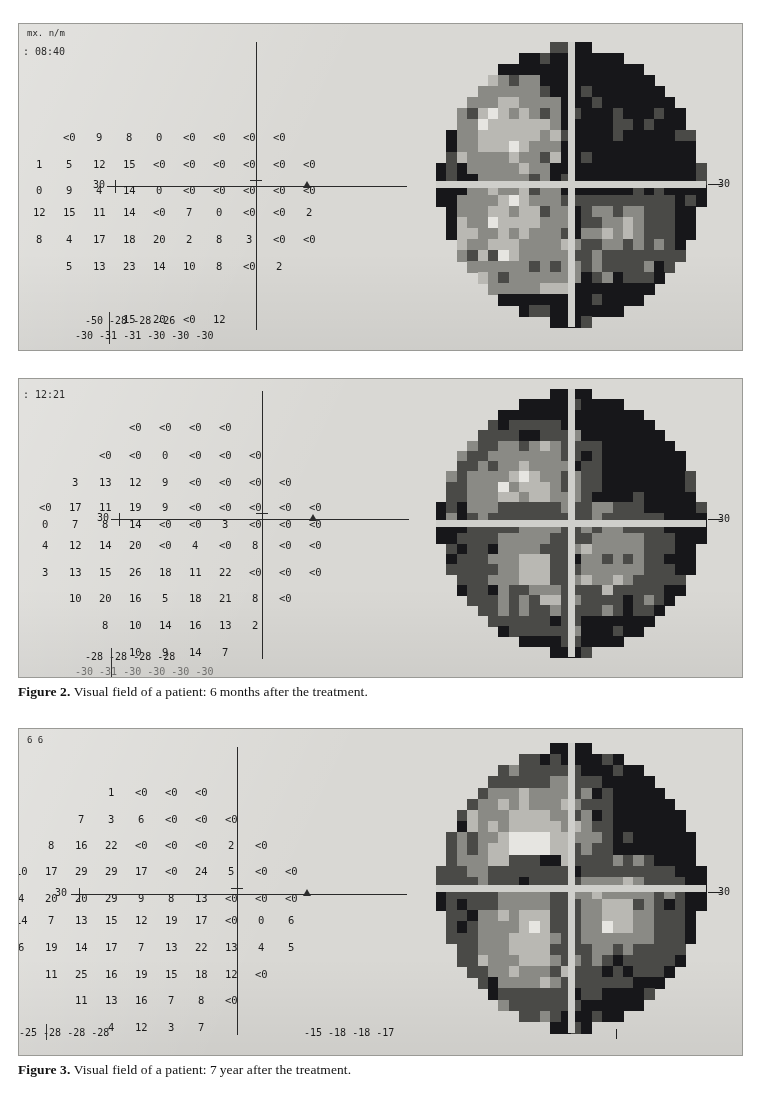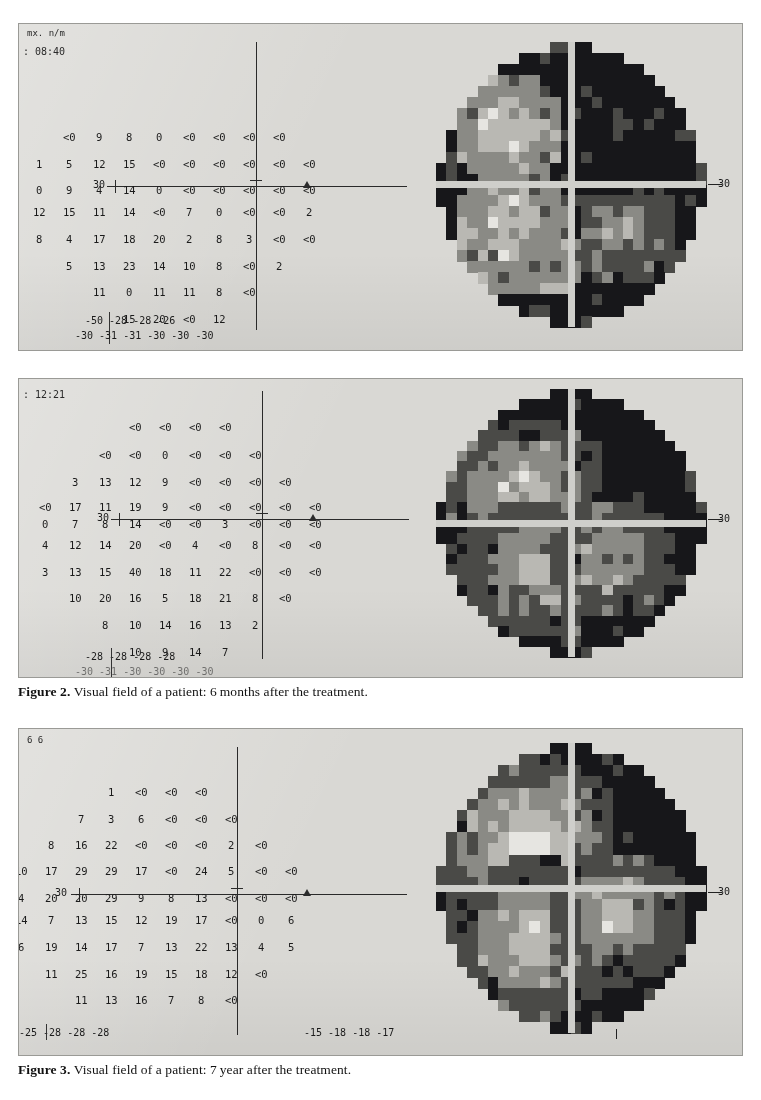--- a/index.html
+++ b/index.html
@@ -141,9 +141,6 @@
         </div>
         <div class="numrow" style="left:-28px;top:224px;">
           <span class="cell">5</span><span class="cell">13</span><span class="cell">23</span><span class="cell">14</span><span class="cell">10</span><span class="cell">8</span><span class="cell">&lt;0</span><span class="cell">2</span>
-        </div>
-        <div class="numrow" style="left:2px;top:250px;">
-          <span class="cell">11</span><span class="cell">0</span><span class="cell">11</span><span class="cell">11</span><span class="cell">8</span><span class="cell">&lt;0</span>
         </div>
         <div class="numrow" style="left:32px;top:277px;">
           <span class="cell">15</span><span class="cell">20</span><span class="cell">&lt;0</span><span class="cell">12</span>

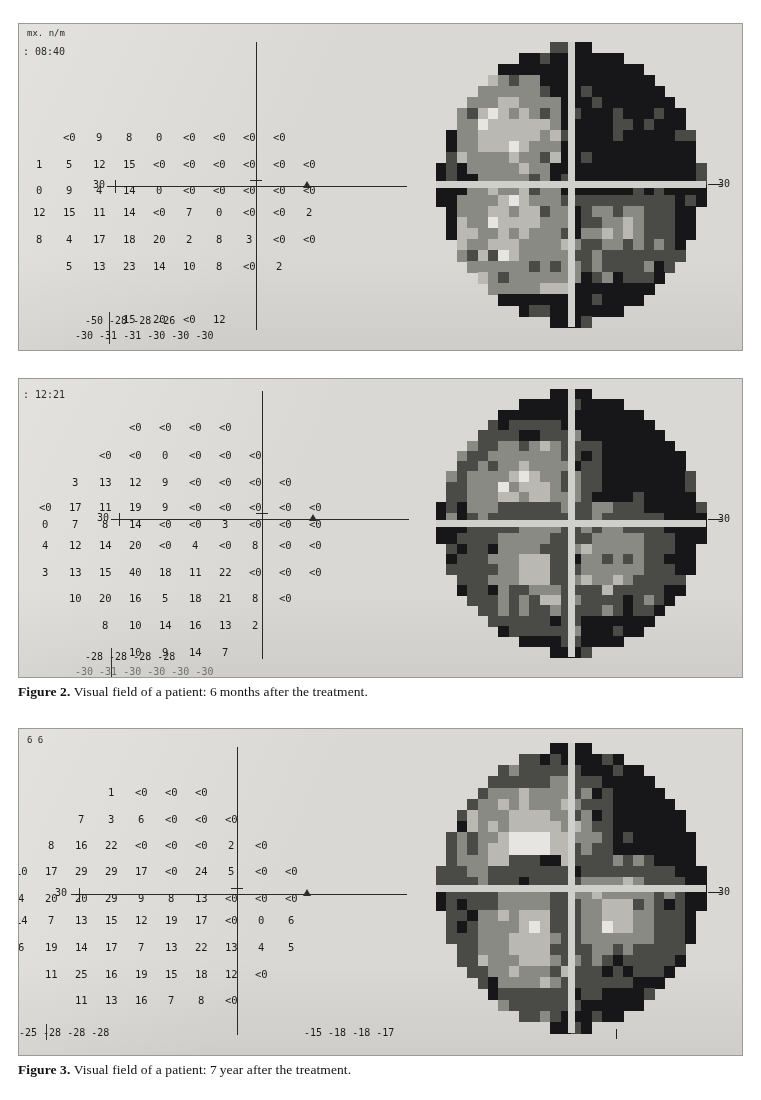--- a/index.html
+++ b/index.html
@@ -694,7 +694,7 @@
           <span class="cell">4</span><span class="cell">12</span><span class="cell">14</span><span class="cell">20</span><span class="cell">&lt;0</span><span class="cell">4</span><span class="cell">&lt;0</span><span class="cell">8</span><span class="cell">&lt;0</span><span class="cell">&lt;0</span>
         </div>
         <div class="numrow" style="left:-52px;top:175px;">
-          <span class="cell">3</span><span class="cell">13</span><span class="cell">15</span><span class="cell">40</span><span class="cell">18</span><span class="cell">11</span><span class="cell">22</span><span class="cell">&lt;0</span><span class="cell">&lt;0</span><span class="cell">&lt;0</span>
+          <span class="cell">3</span><span class="cell">13</span><span class="cell">15</span><span class="cell">26</span><span class="cell">18</span><span class="cell">11</span><span class="cell">22</span><span class="cell">&lt;0</span><span class="cell">&lt;0</span><span class="cell">&lt;0</span>
         </div>
         <div class="numrow" style="left:-22px;top:201px;">
           <span class="cell">10</span><span class="cell">20</span><span class="cell">16</span><span class="cell">5</span><span class="cell">18</span><span class="cell">21</span><span class="cell">8</span><span class="cell">&lt;0</span>

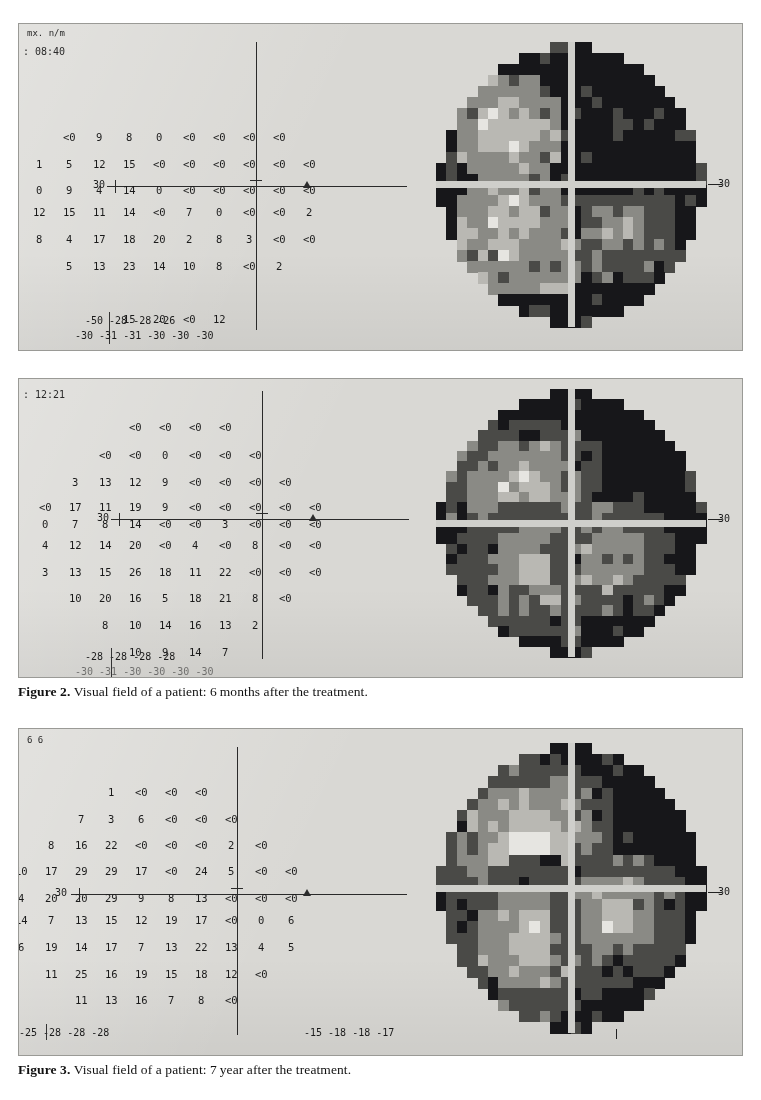--- a/index.html
+++ b/index.html
@@ -1265,6 +1265,9 @@
         </div>
         <div class="numrow" style="left:-16px;top:253px;">
           <span class="cell">11</span><span class="cell">13</span><span class="cell">16</span><span class="cell">7</span><span class="cell">8</span><span class="cell">&lt;0</span>
+        </div>
+        <div class="numrow" style="left:14px;top:280px;">
+          <span class="cell">4</span><span class="cell">12</span><span class="cell">3</span><span class="cell">7</span>
         </div>
 
         <div class="bottomnums" style="left:0px;top:298px;">-25 -28 -28 -28</div>

